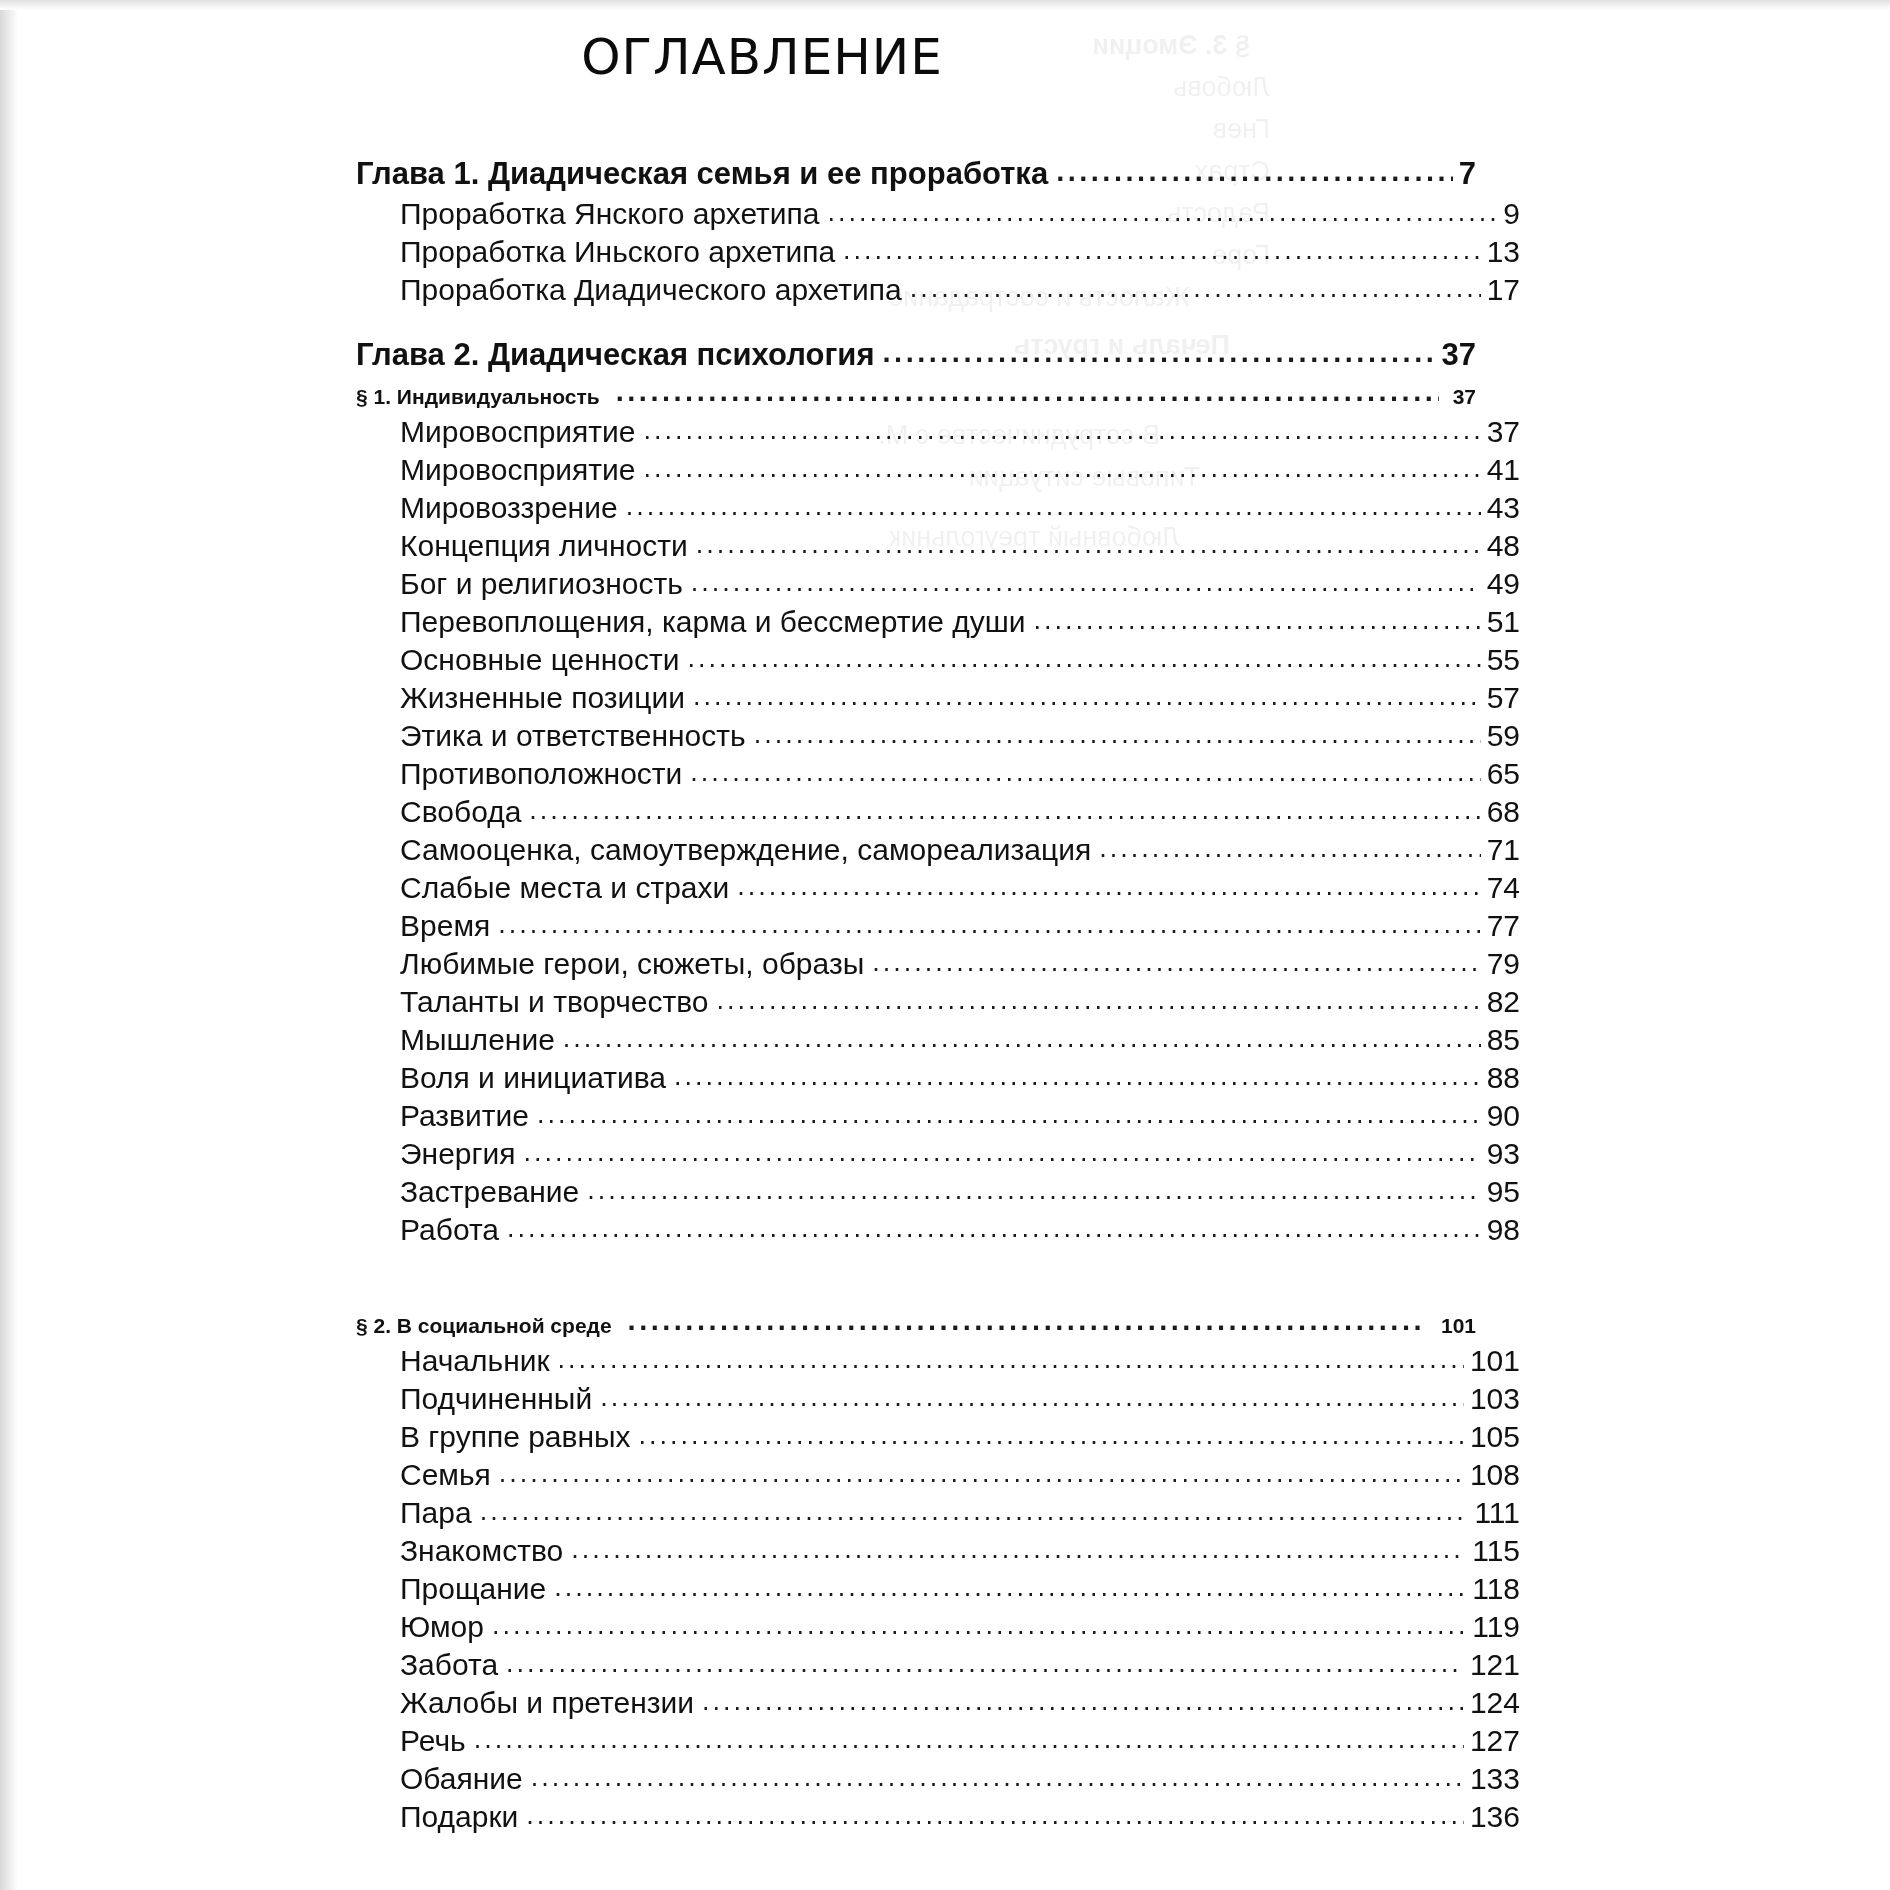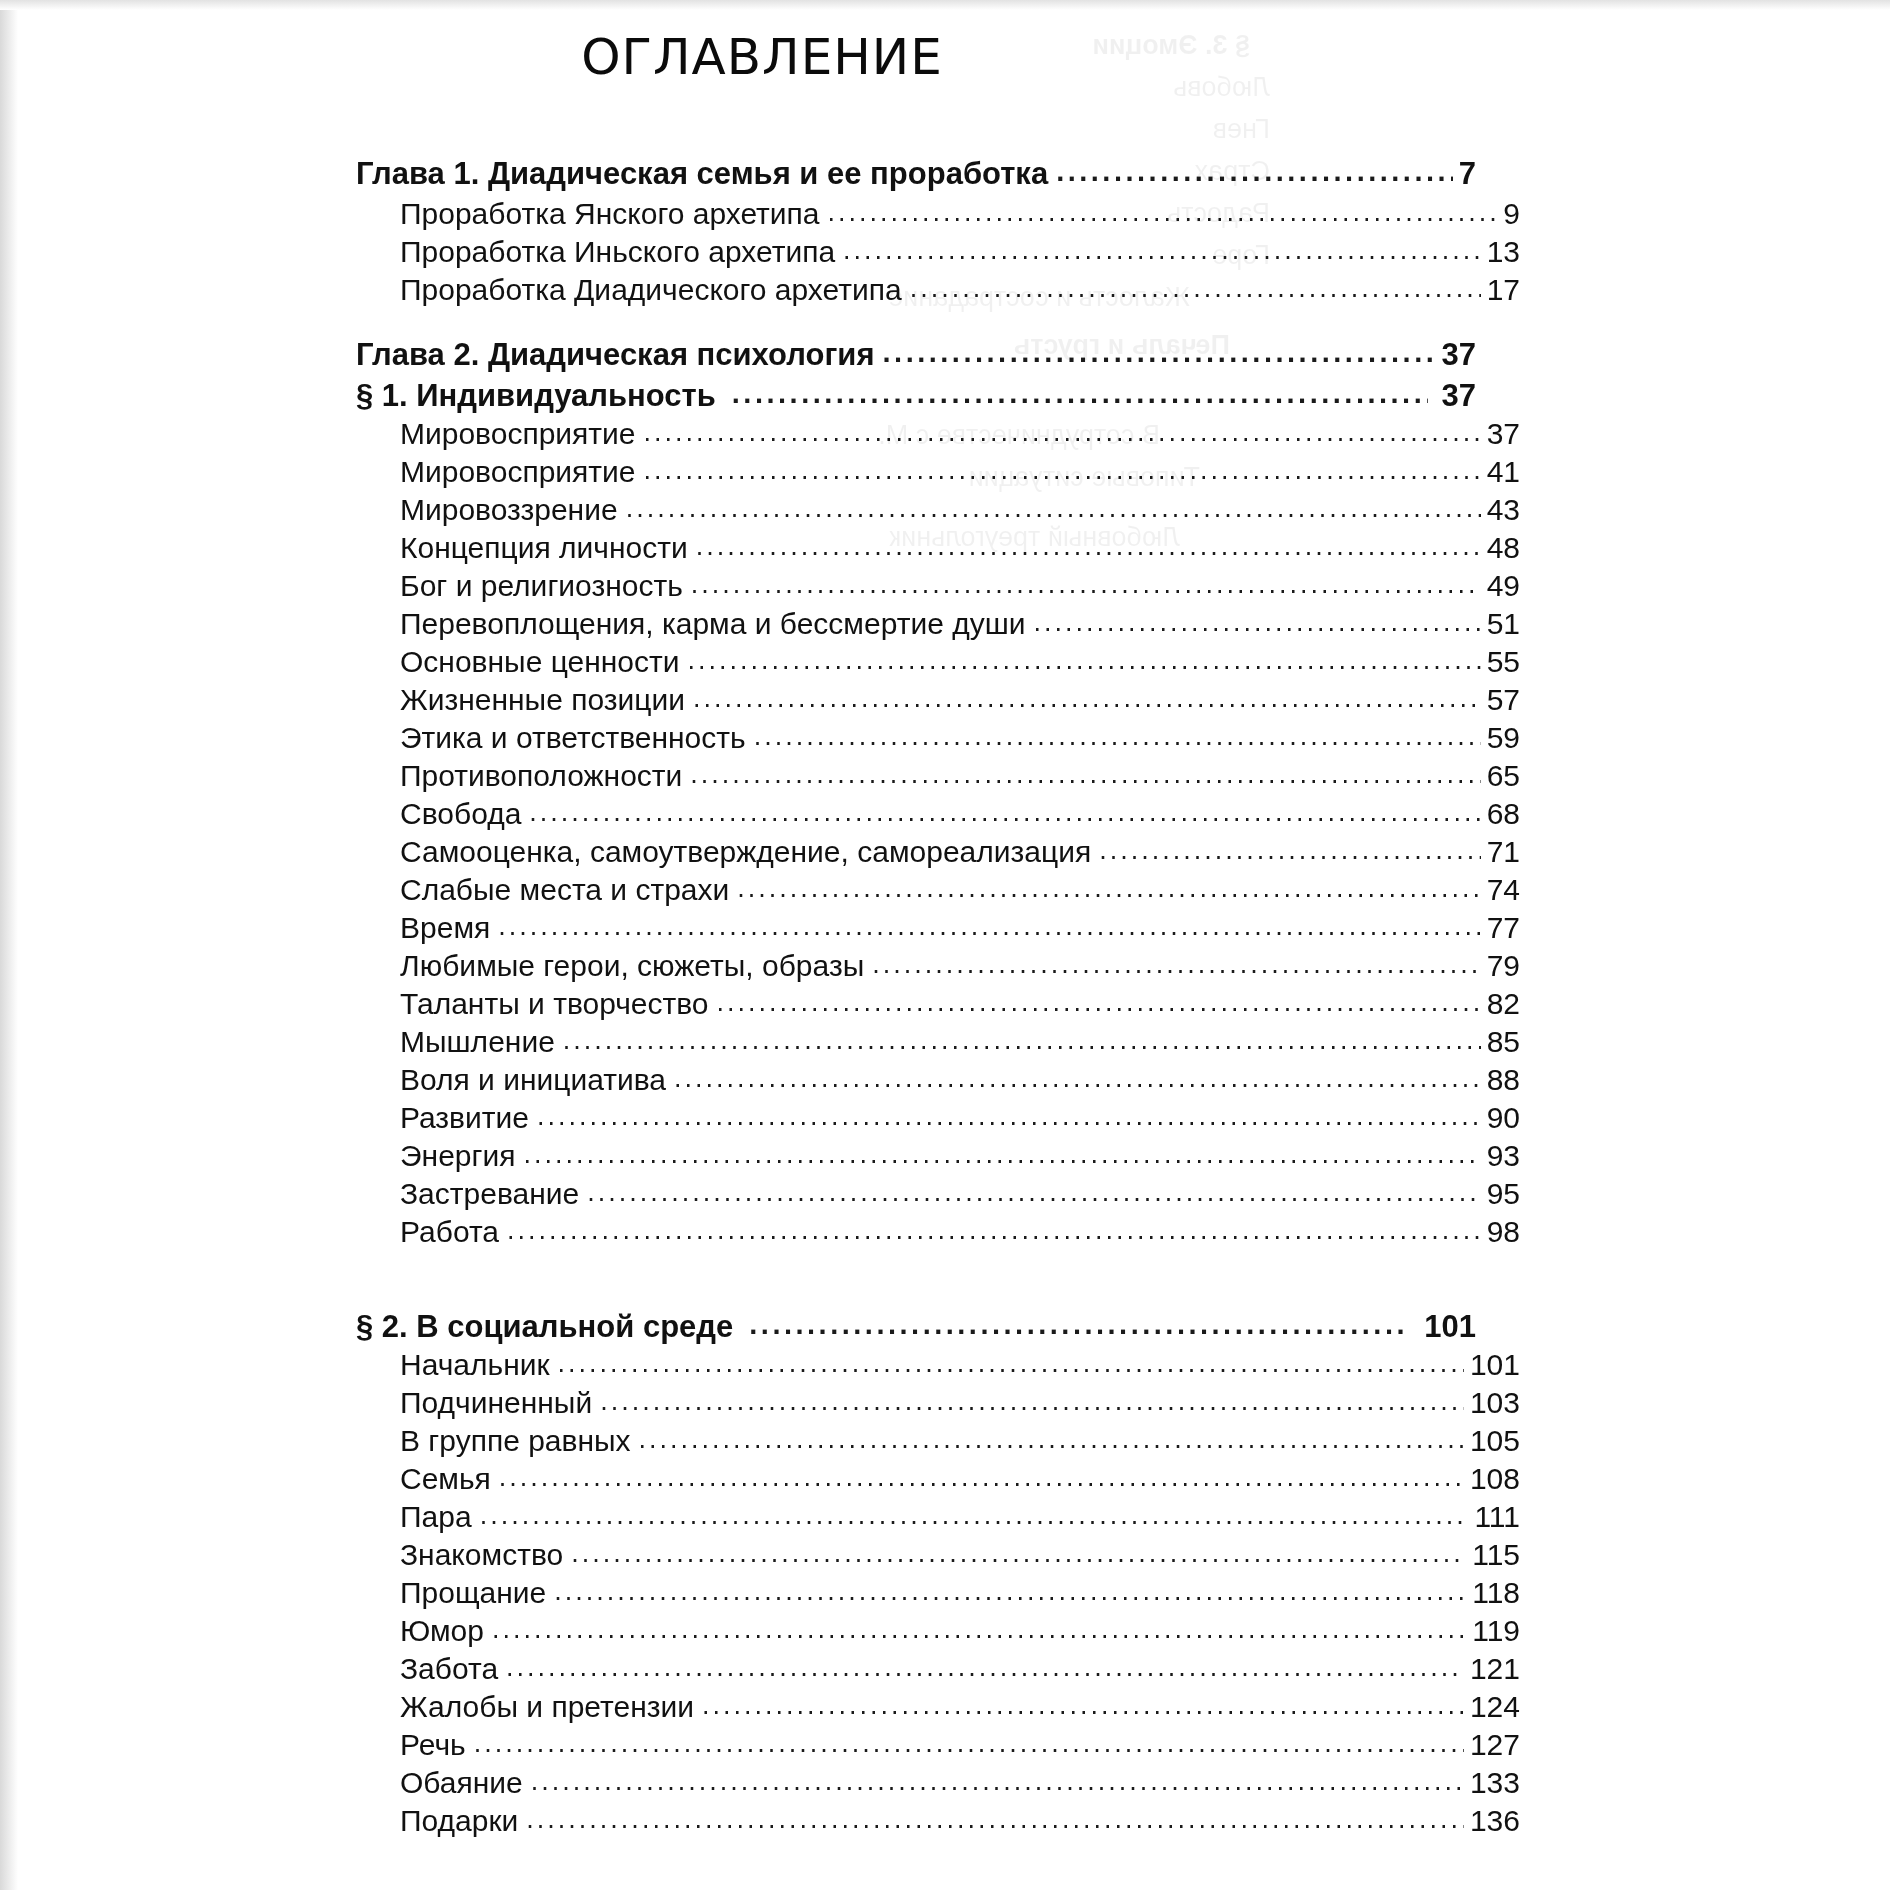--- a/index.html
+++ b/index.html
@@ -105,7 +105,7 @@
 
   
   .row.lvl-section {
-    font-size: 31px;
+    font-size: 21px;
     font-weight: bold;
     margin-left: 0px;
     margin-bottom: 8px;

